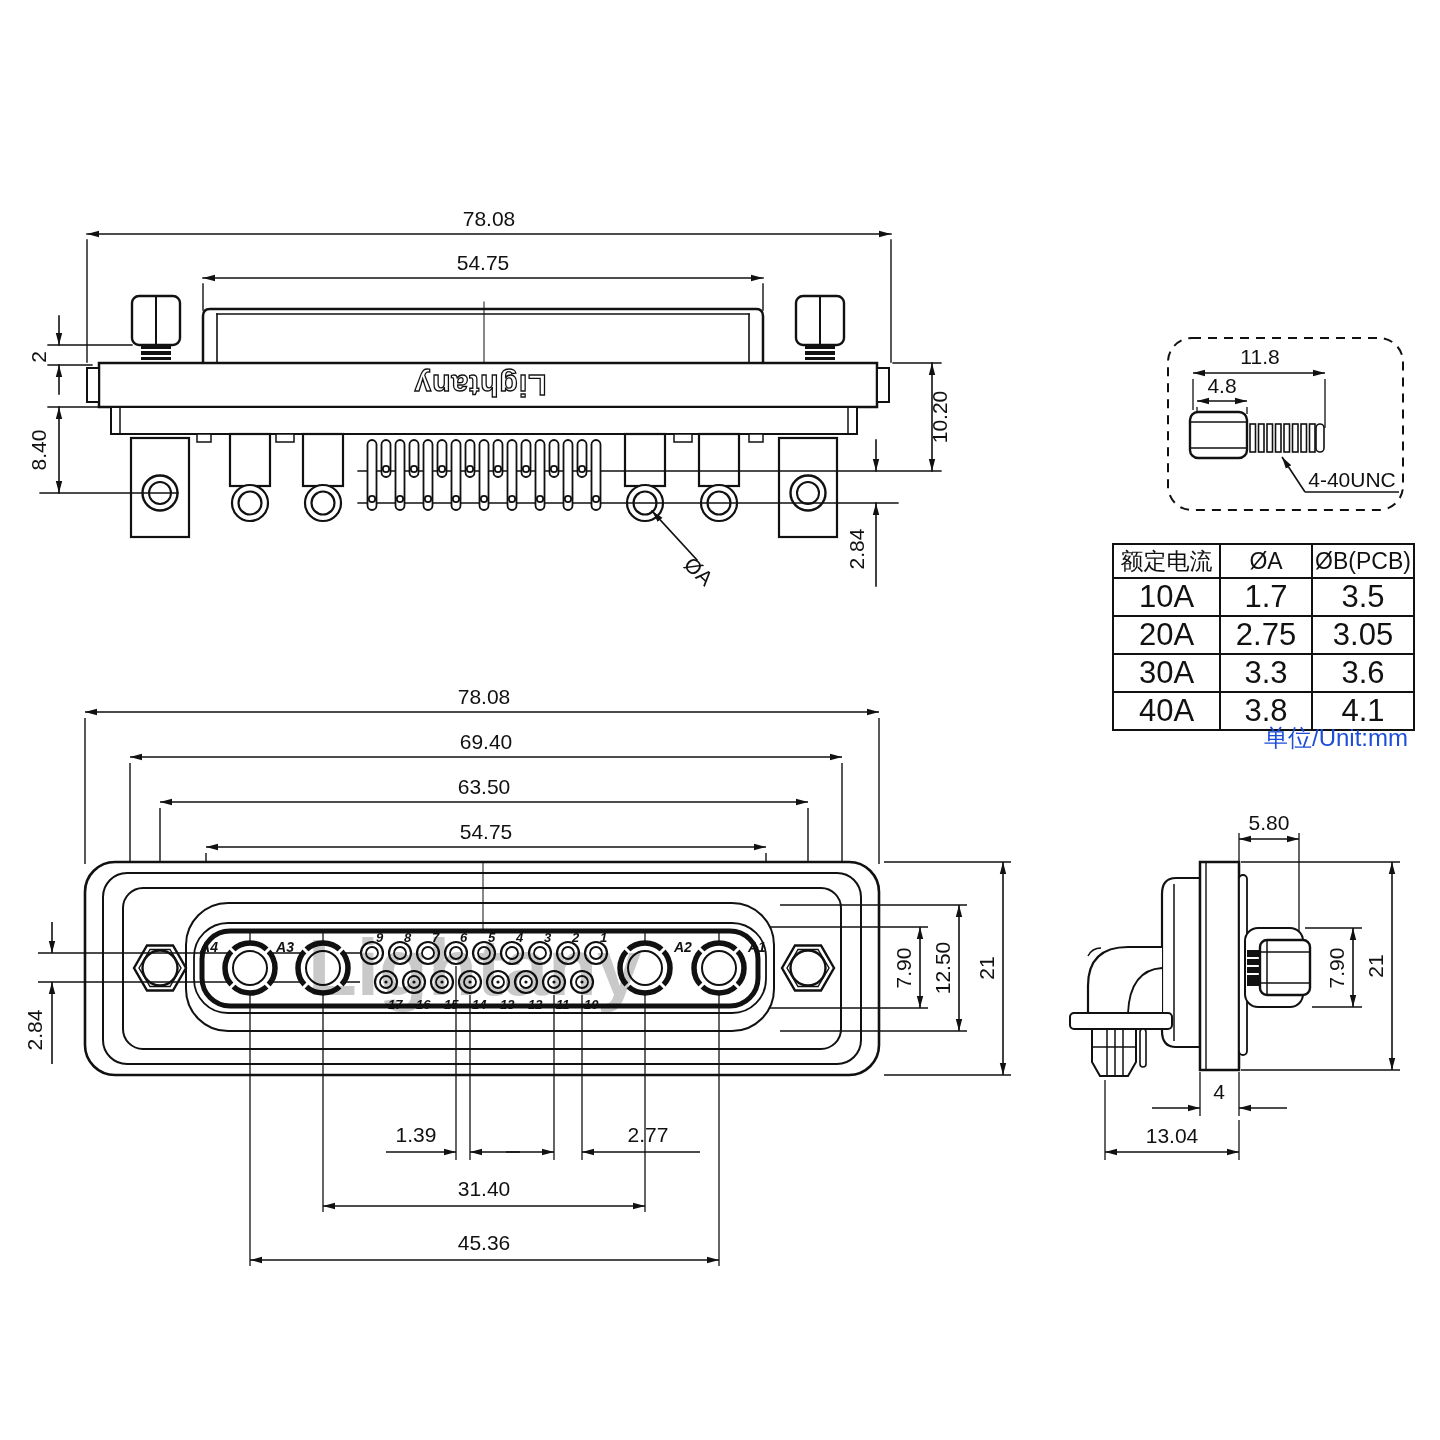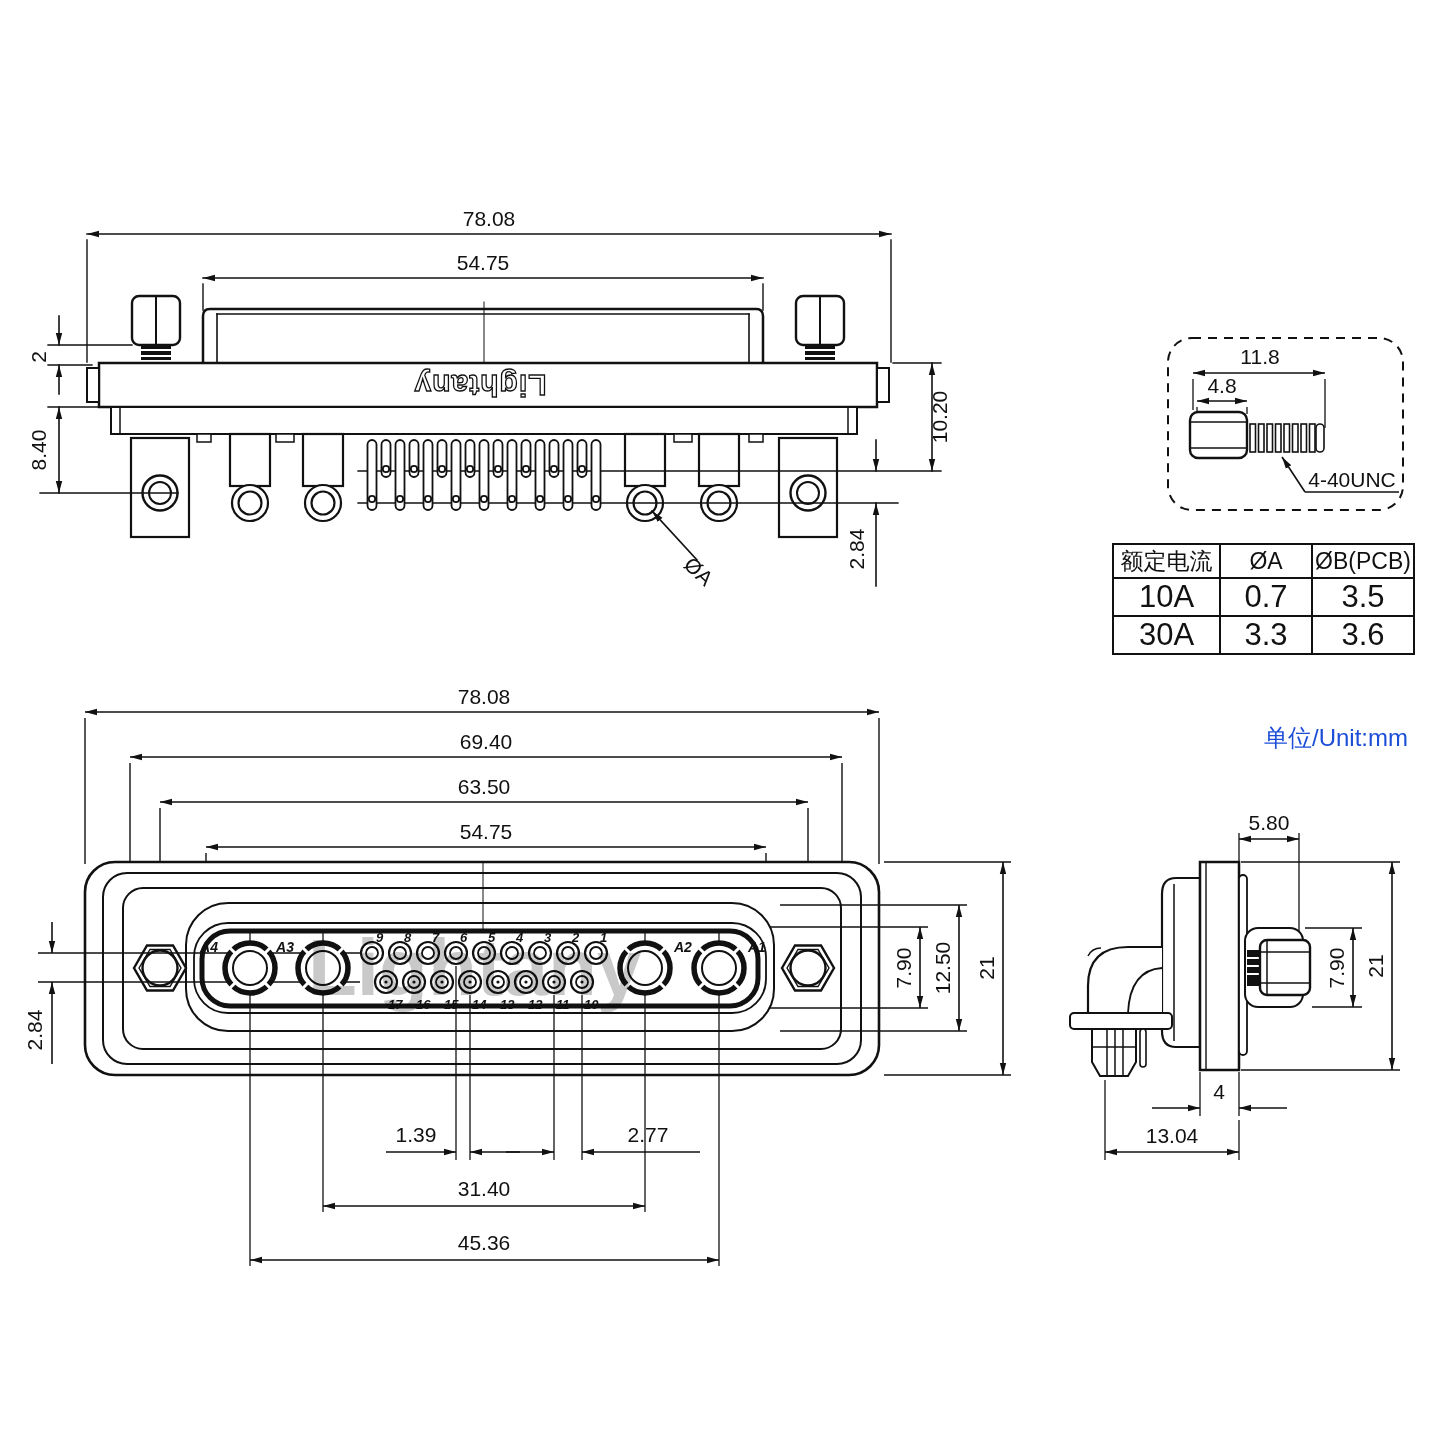--- a/index.html
+++ b/index.html
@@ -454,7 +454,7 @@
   </tr>
   <tr>
     <td>10A</td>
-    <td>0.7</td>
+    <td>1.7</td>
     <td>3.5</td>
   </tr>
   <tr>

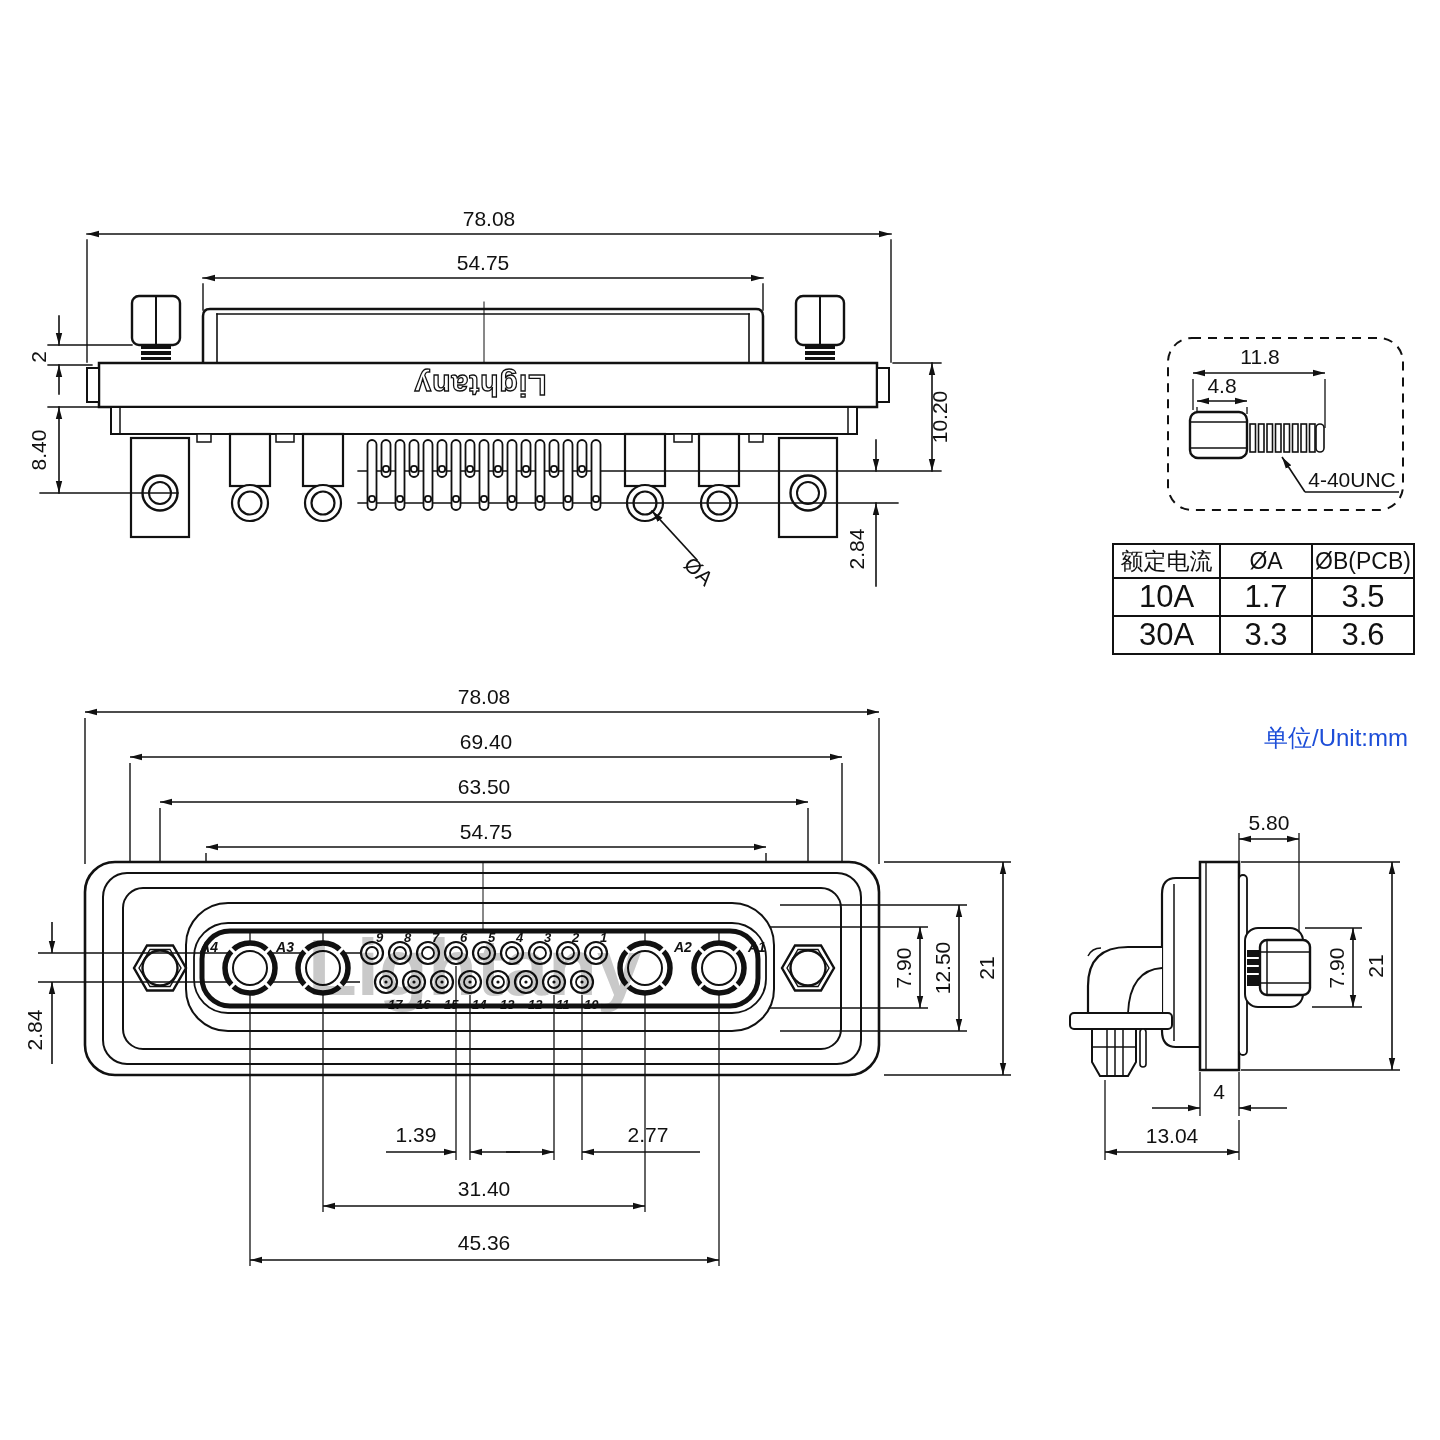--- a/index.html
+++ b/index.html
@@ -458,6 +458,11 @@
     <td>3.5</td>
   </tr>
   <tr>
+    <td>20A</td>
+    <td>2.75</td>
+    <td>3.05</td>
+  </tr>
+  <tr>
     <td>30A</td>
     <td>3.3</td>
     <td>3.6</td>

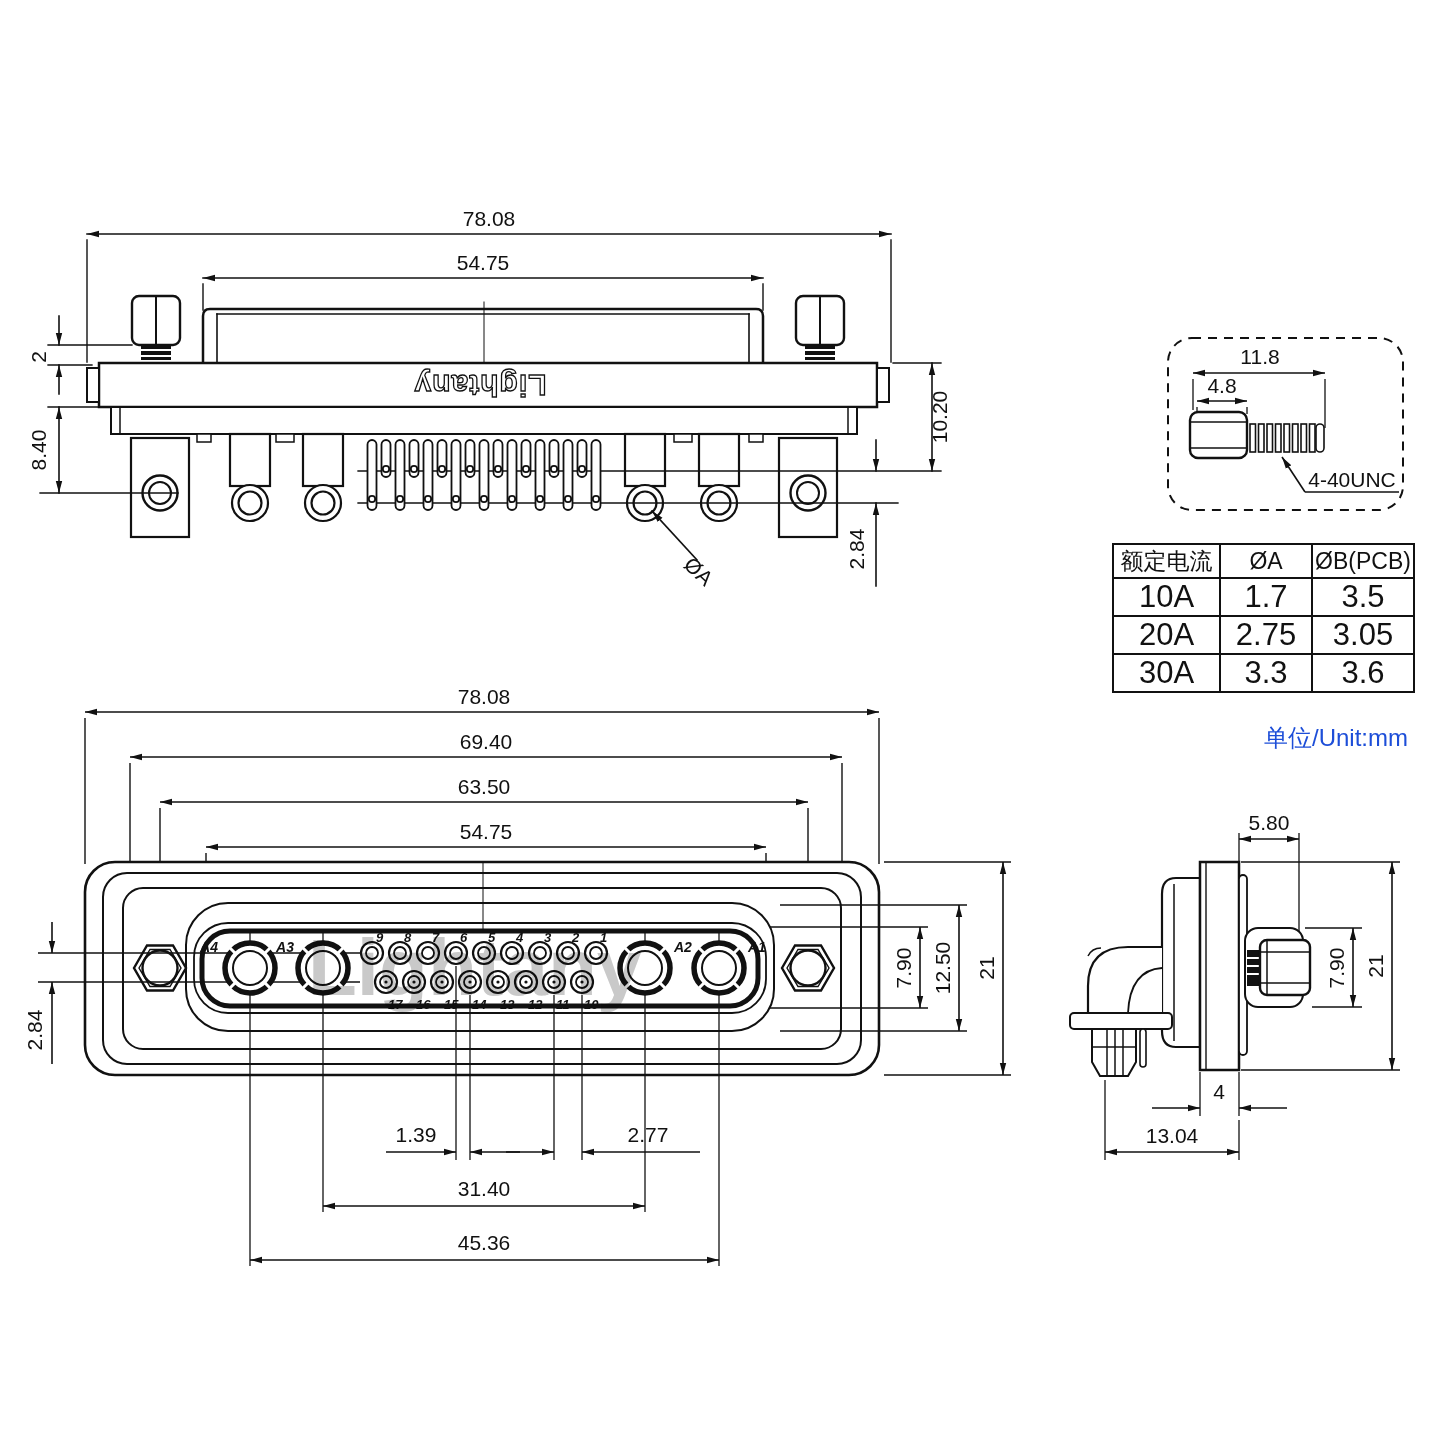--- a/index.html
+++ b/index.html
@@ -467,6 +467,11 @@
     <td>3.3</td>
     <td>3.6</td>
   </tr>
+  <tr>
+    <td>40A</td>
+    <td>3.8</td>
+    <td>4.1</td>
+  </tr>
 </tbody>
     </table>
 <div class="unit-note">单位/Unit:mm</div>

